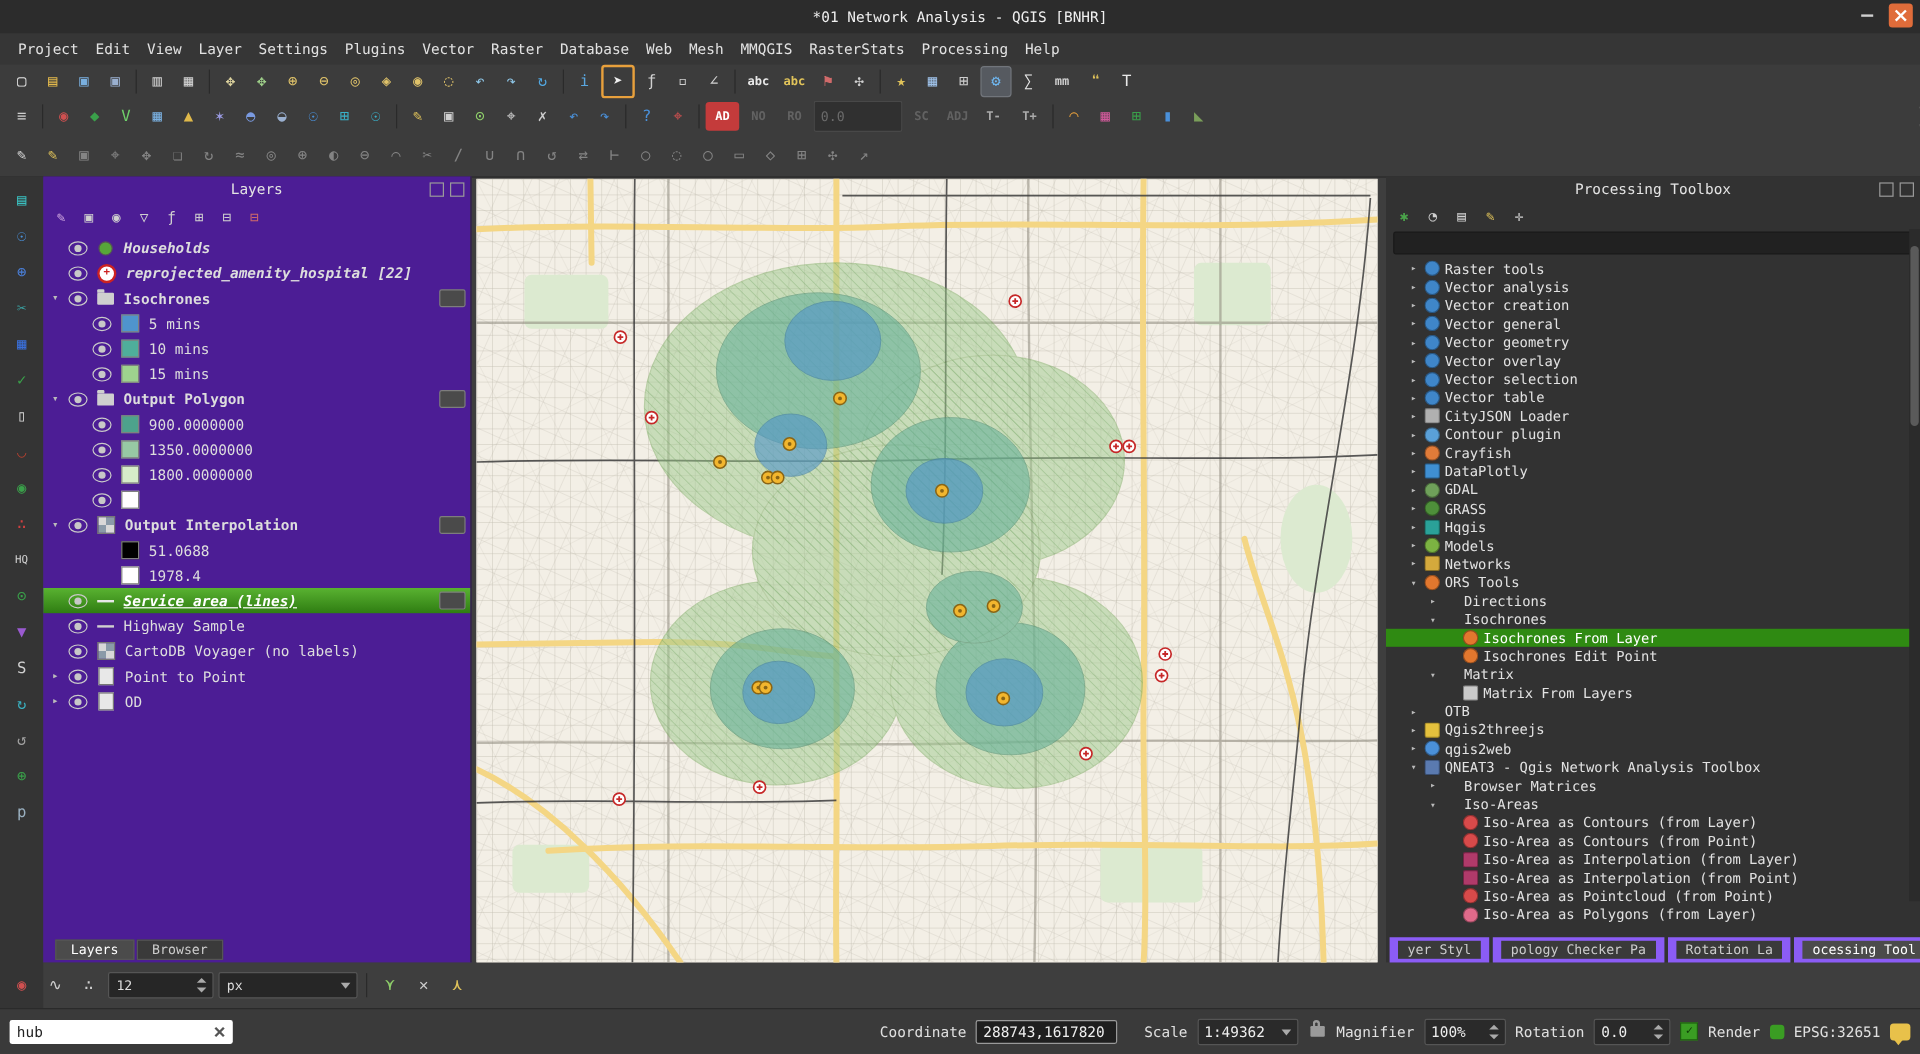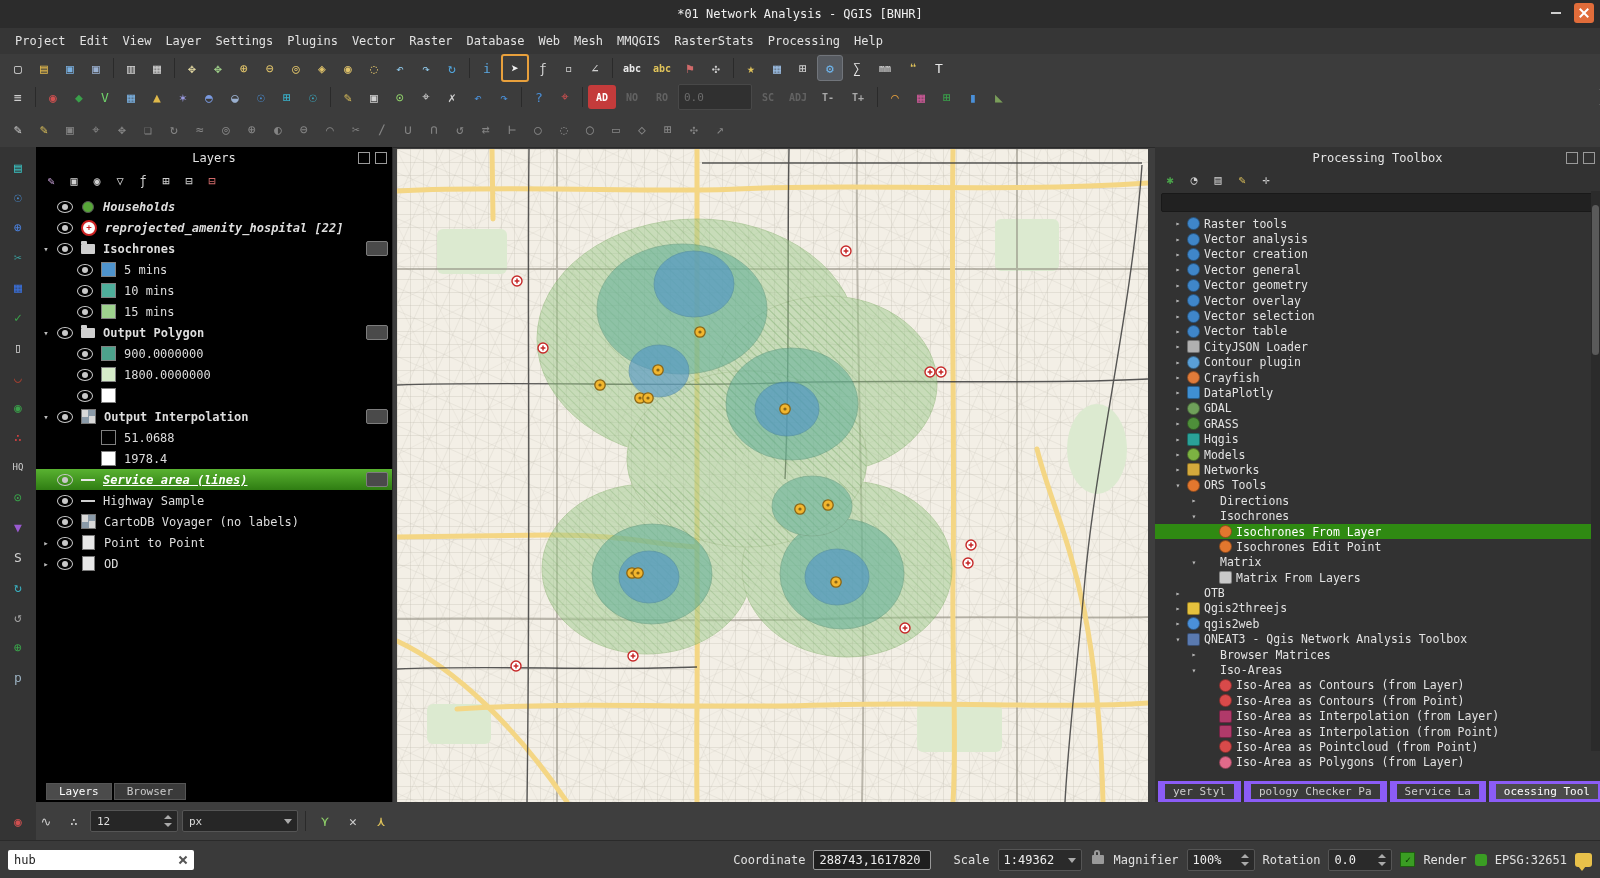--- a/index.html
+++ b/index.html
@@ -33,7 +33,7 @@
     display:flex;flex-direction:column;align-items:center;gap:6px;padding-top:8px;}
   .ldi{width:24px;height:24px;display:flex;align-items:center;justify-content:center;font-size:13px;flex:none;}
   
-  .lpanel{position:absolute;left:36px;top:147px;width:356px;height:655px;background:#000000;
+  .lpanel{position:absolute;left:36px;top:147px;width:356px;height:655px;background:#4c1d95;
     display:flex;flex-direction:column;border-right:1px solid #2a2a2a;}
   .panel-header{height:22px;display:flex;align-items:center;justify-content:center;position:relative;color:#e4e4e4;}
   .phbtns{position:absolute;right:5px;top:5px;display:flex;gap:5px;}

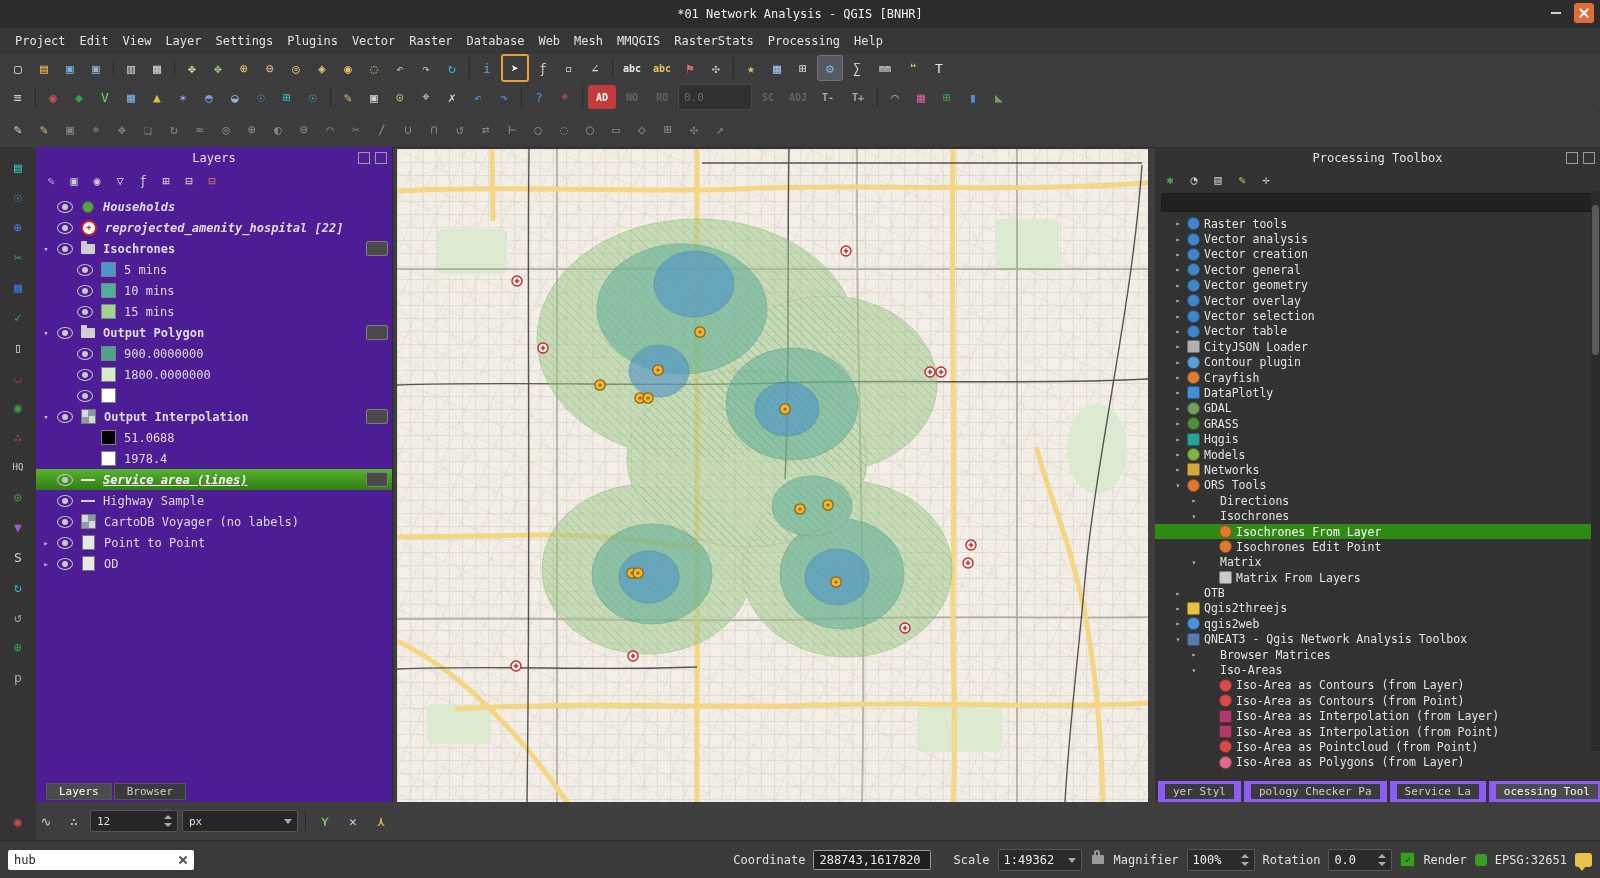--- a/index.html
+++ b/index.html
@@ -516,6 +516,13 @@
         <span class="grpbox off"></span>
       </div>
 
+      <div class="lrow d1">
+        <span class="arrow"></span>
+        <span class="eye"></span>
+        <span class="sw" style="background:#97c9a4"></span>
+        <span class="llabel">1350.0000000</span>
+        <span class="grpbox off"></span>
+      </div>
 
       <div class="lrow d1">
         <span class="arrow"></span>

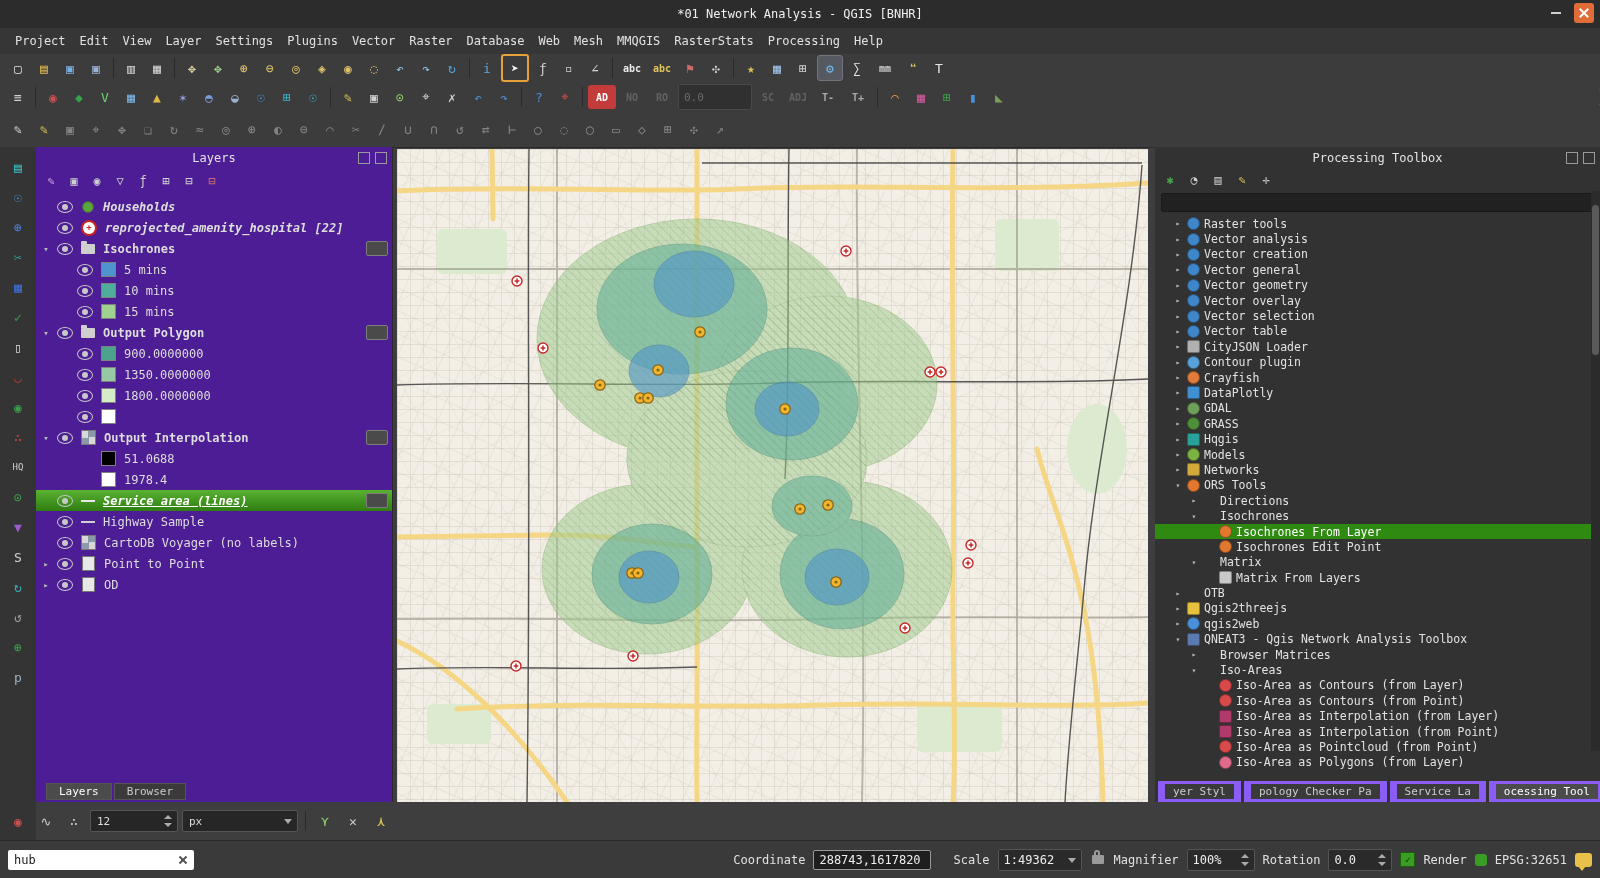--- a/index.html
+++ b/index.html
@@ -998,7 +998,7 @@
 
       <span class="rtab">pology Checker Pa</span>
 
-      <span class="rtab">Service La</span>
+      <span class="rtab">Rotation La</span>
 
       <span class="rtab act">ocessing Tool</span>
     </div>

